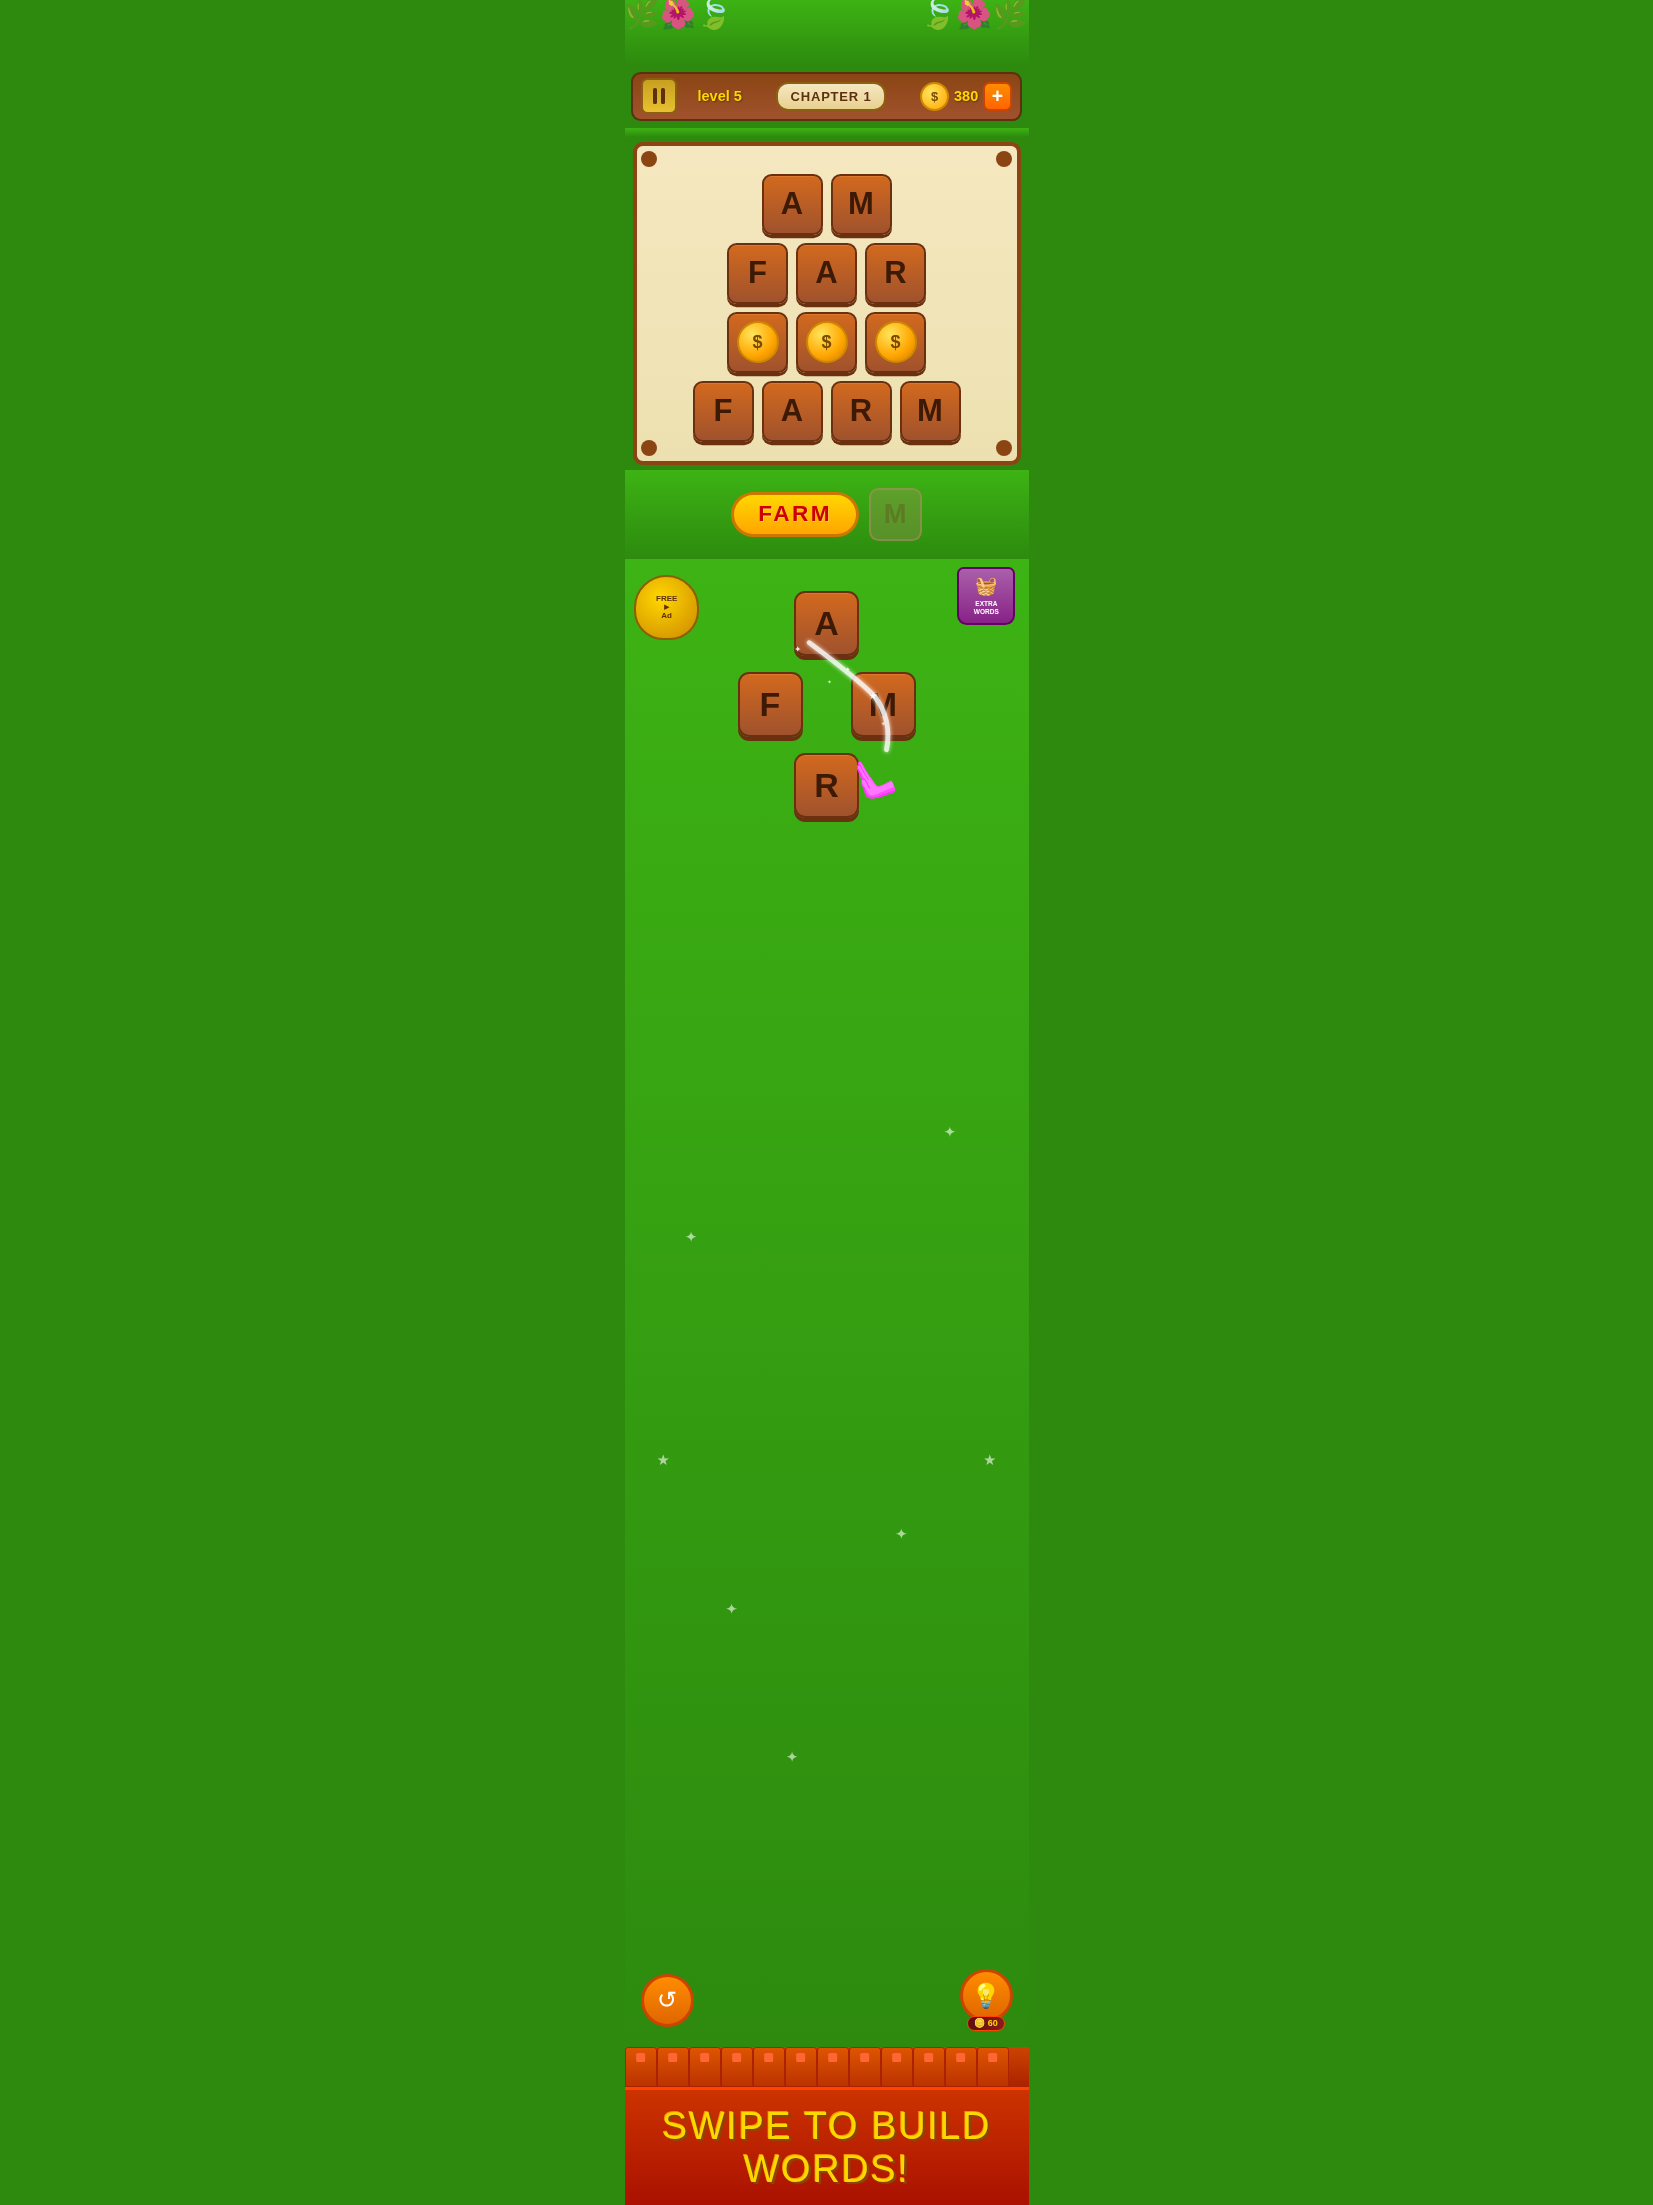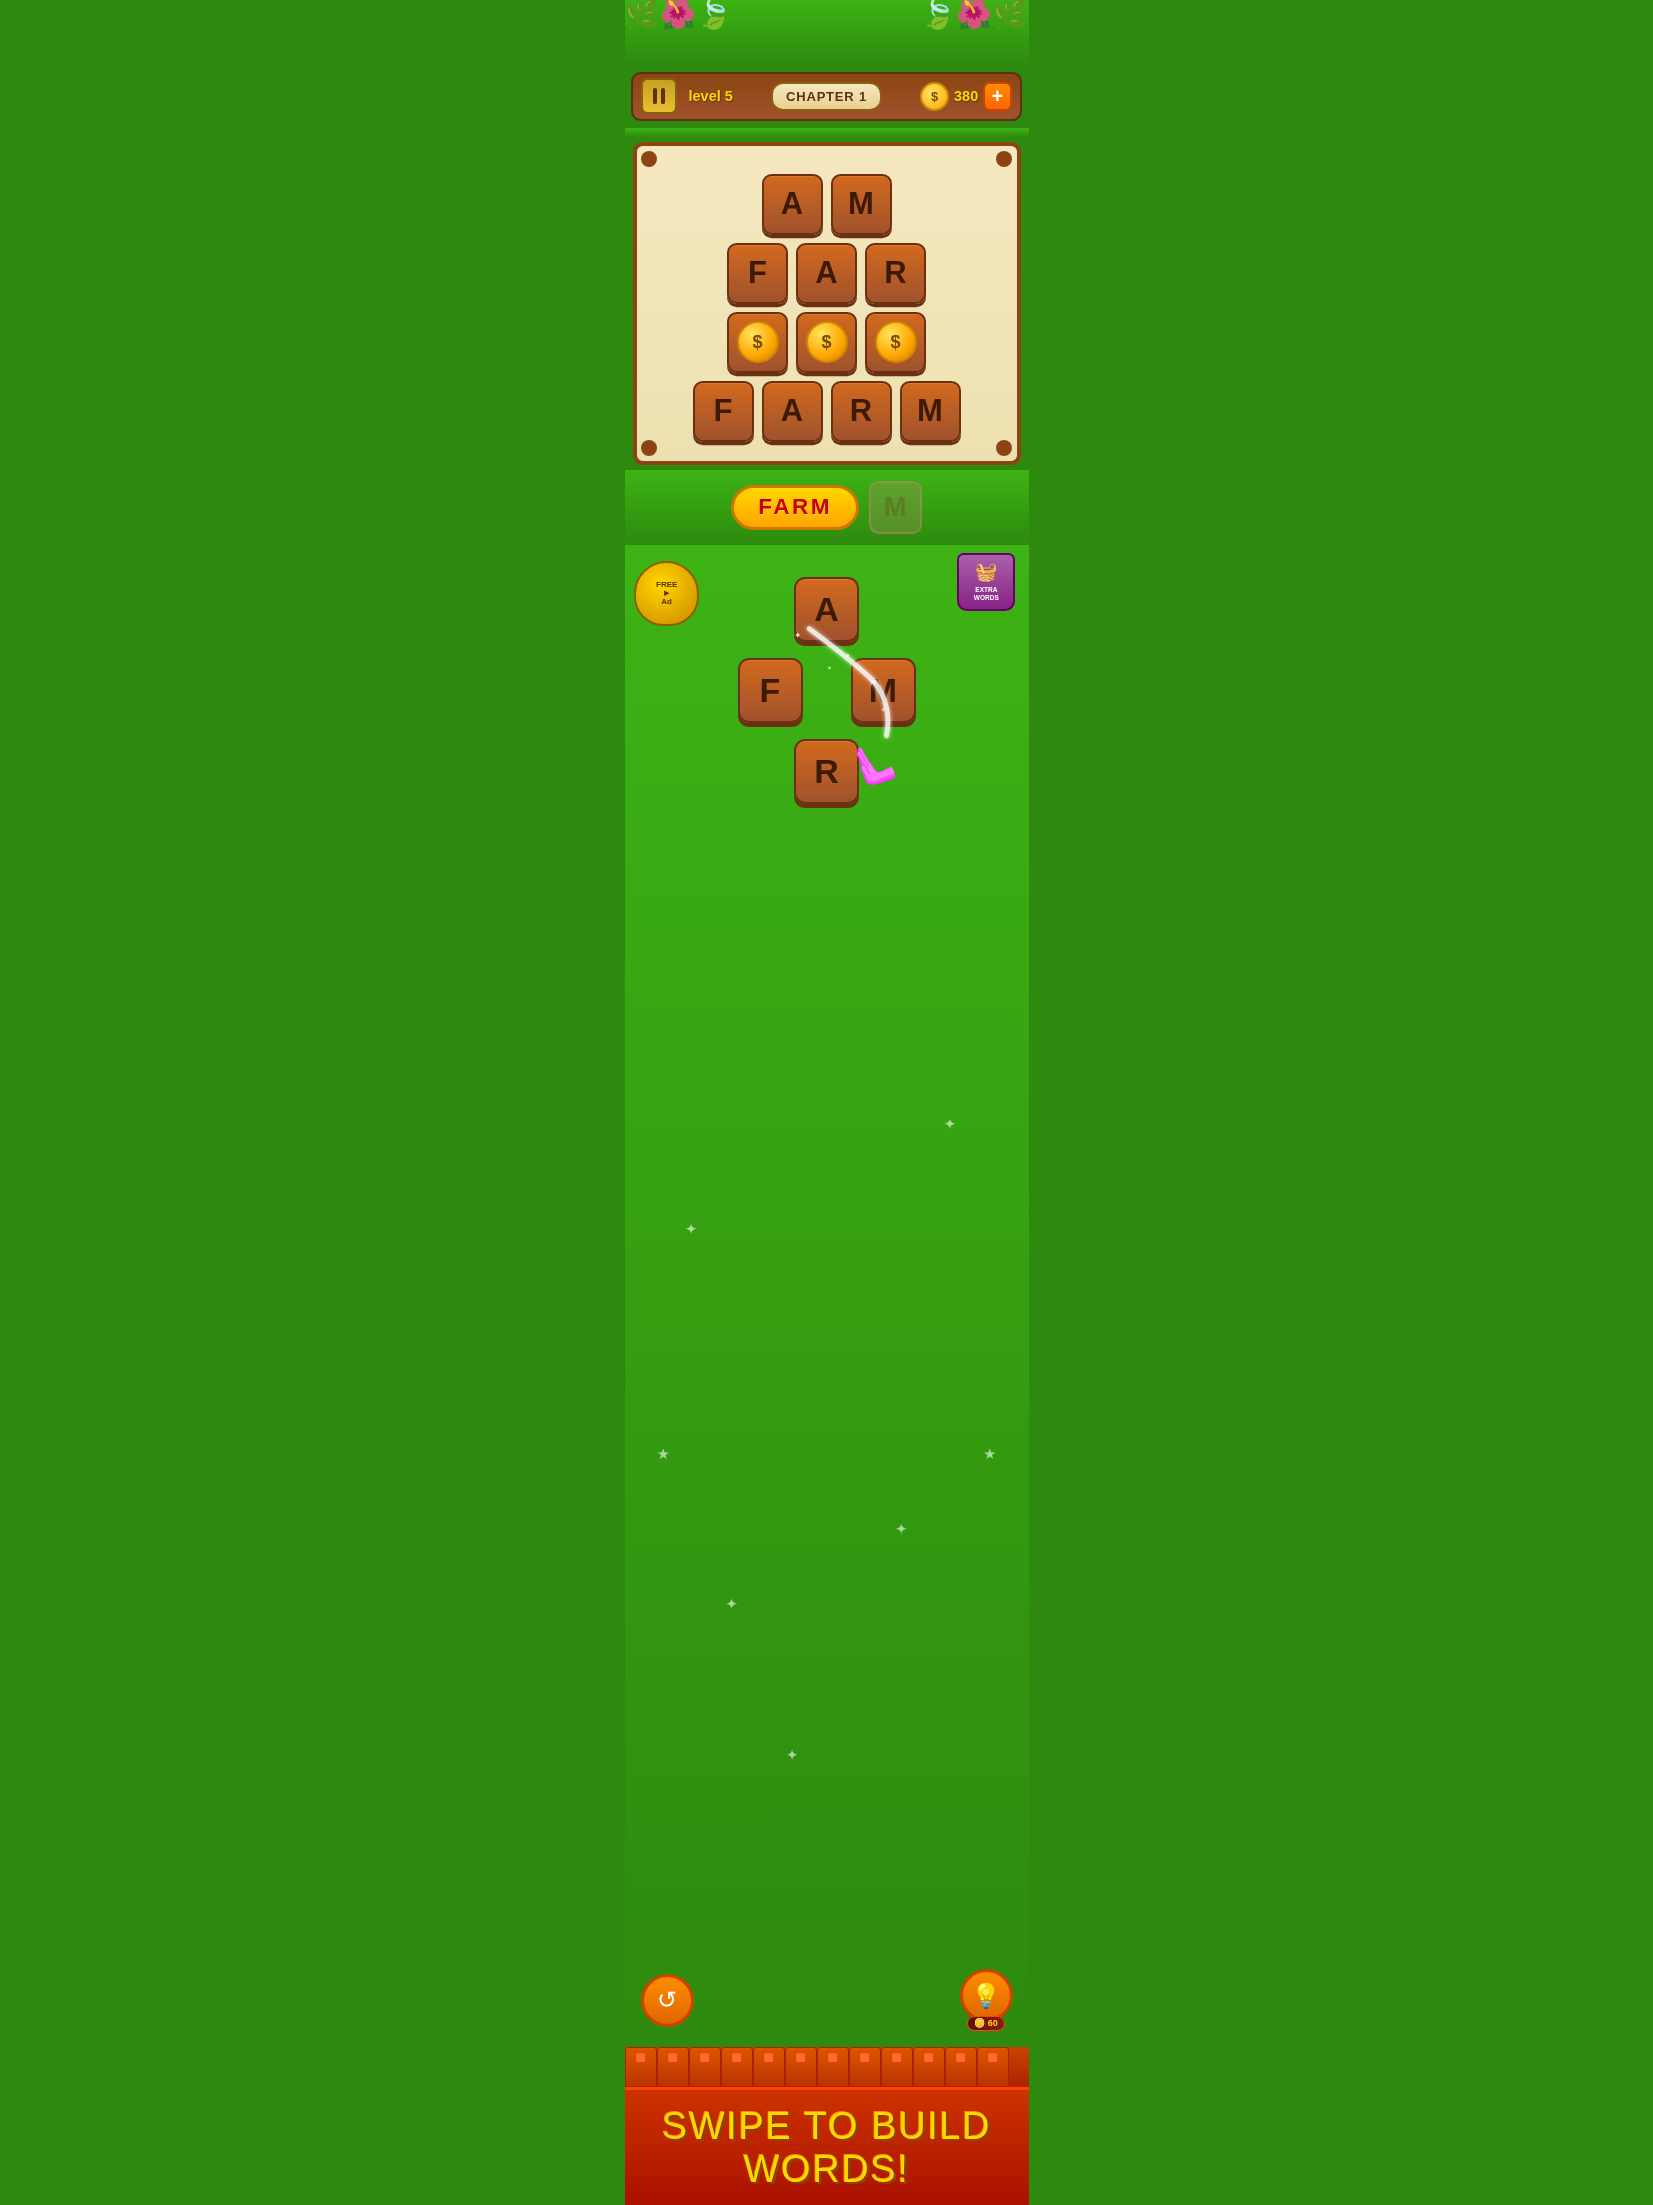--- a/index.html
+++ b/index.html
@@ -490,7 +490,7 @@
     .left-bar {
       display: flex;
       align-items: center;
-      gap: 5px;
+      gap: 14px;
     }
   </style>
 </head>

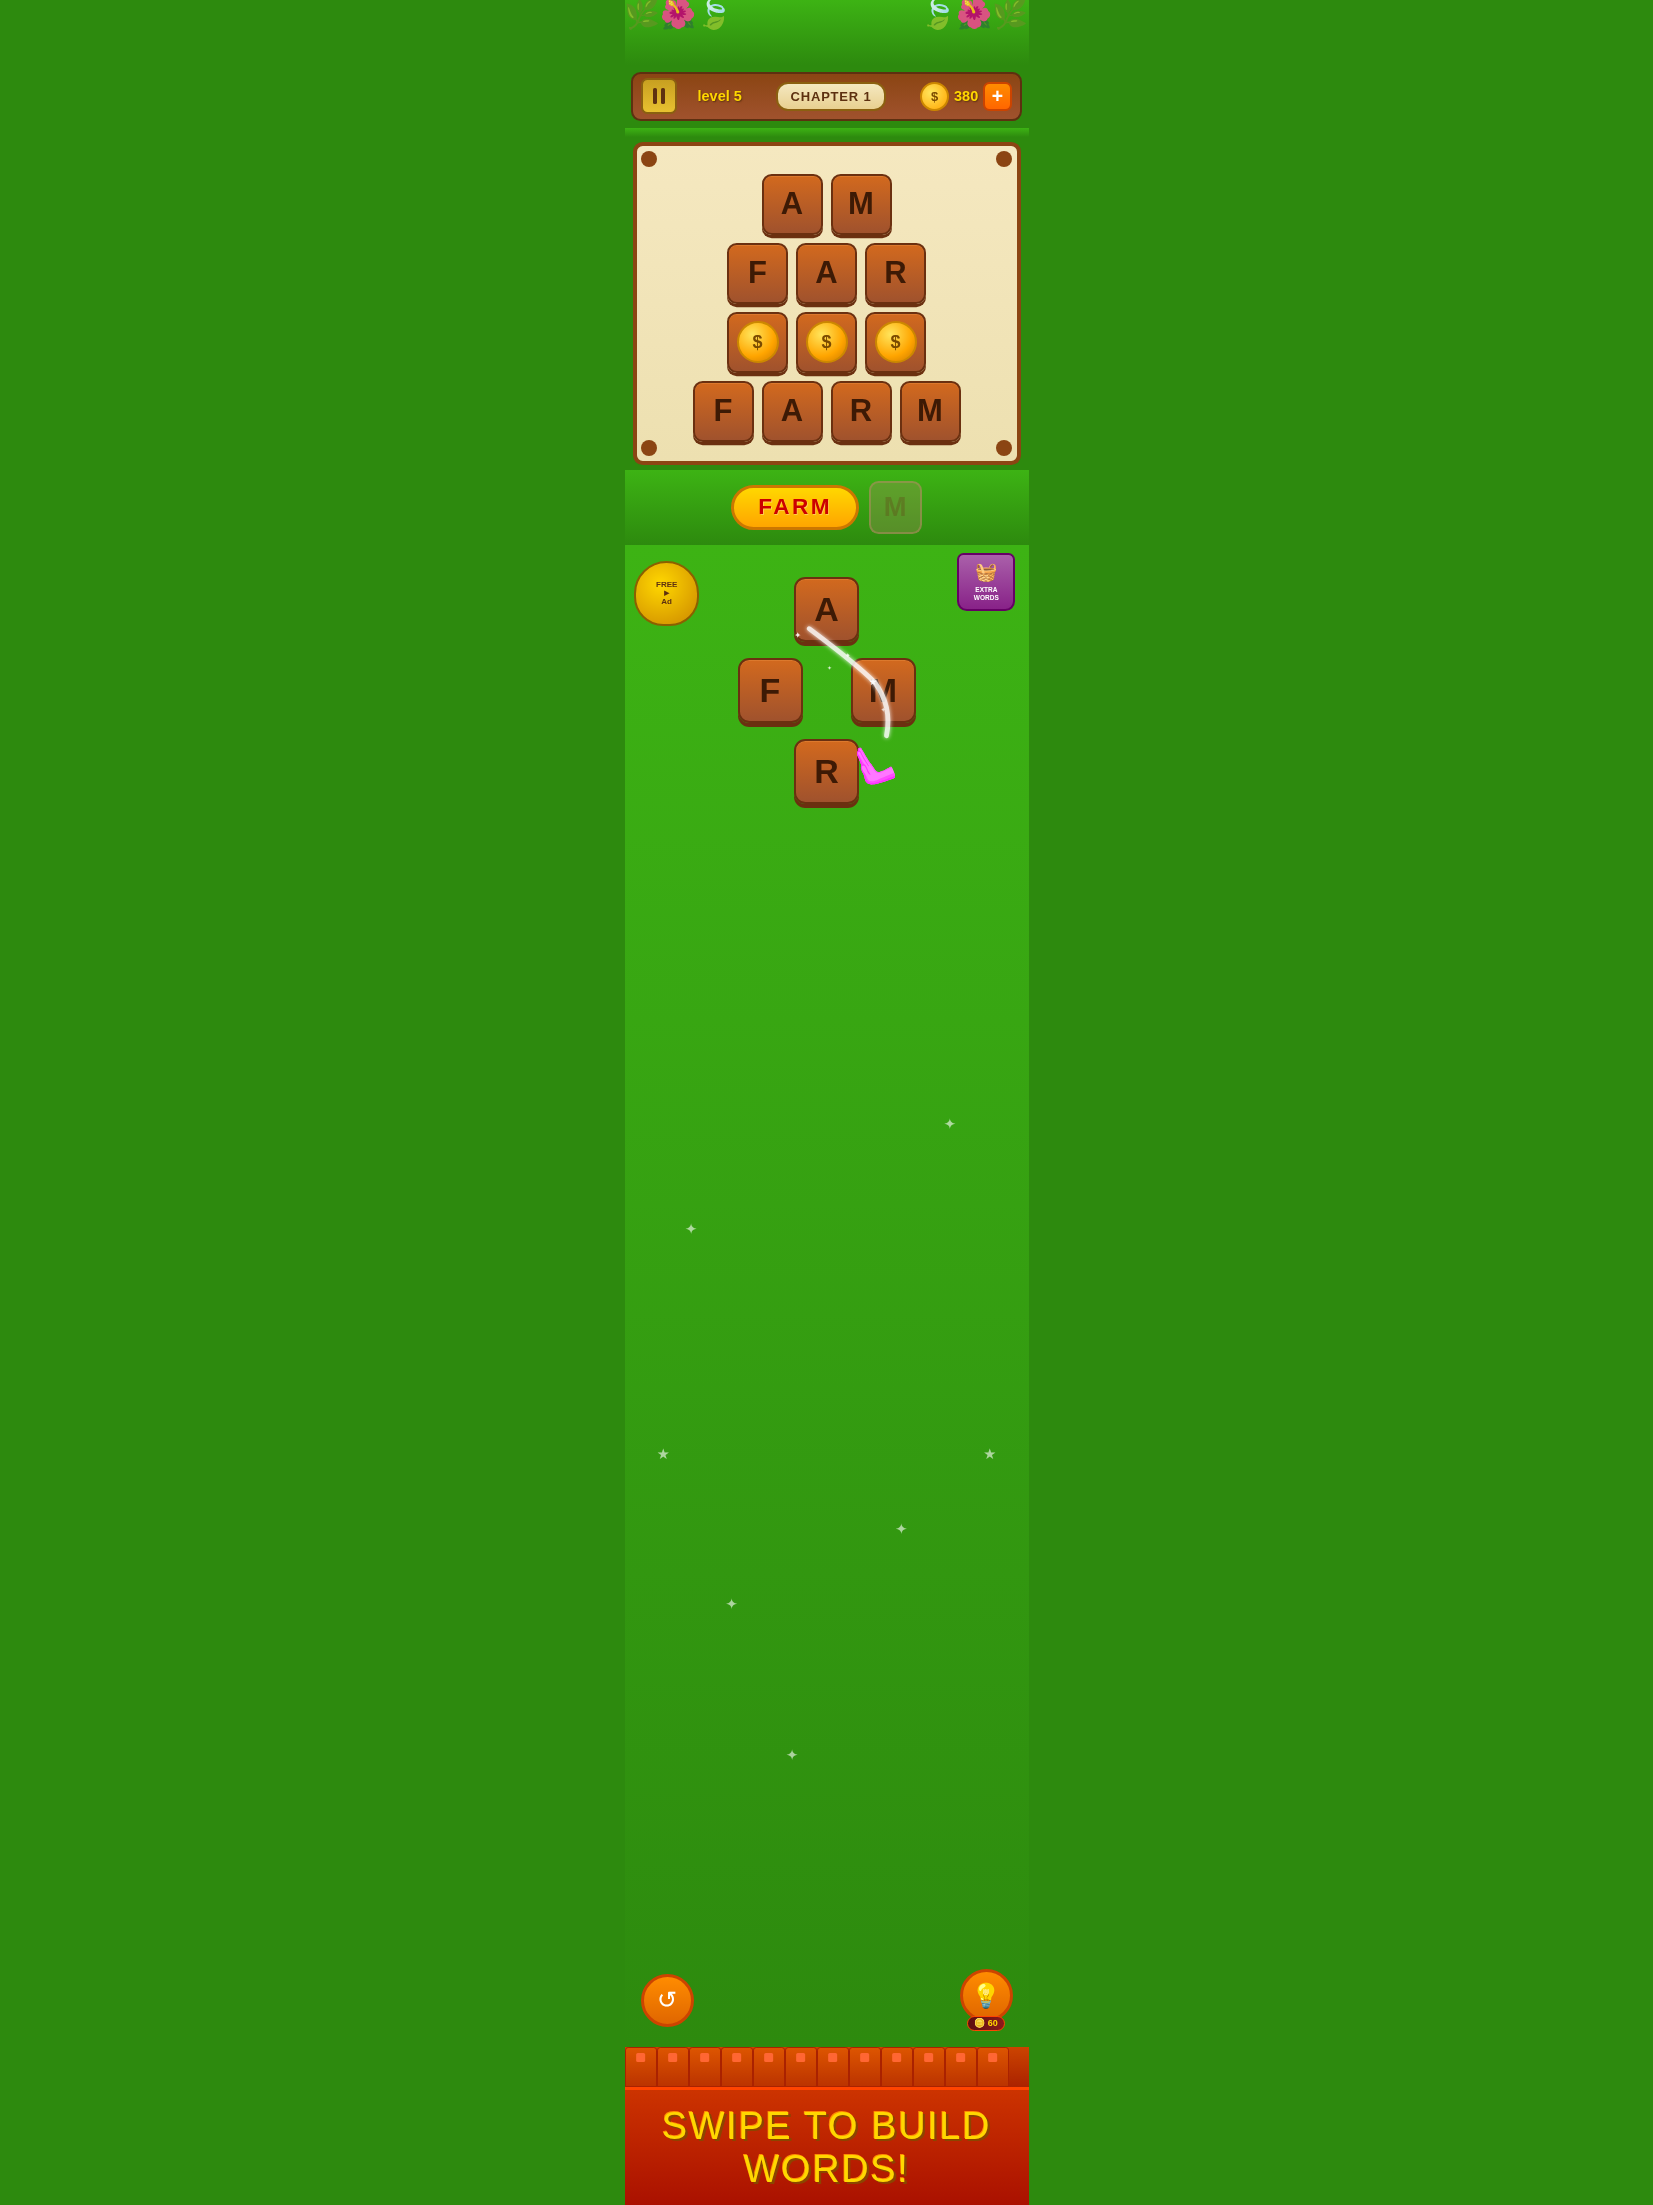--- a/index.html
+++ b/index.html
@@ -568,7 +568,7 @@
     </div>
   </div>
 
-  <div style="background:linear-gradient(to bottom,#3db314,#2d8a0e);padding:3px 8px;">
+  <div style="background:linear-gradient(to bottom,#3db314,#2d8a0e);padding:10px 8px;">
     <div class="word-display-area">
       <div class="word-badge">FARM</div>
       <div class="ghost-tile">

